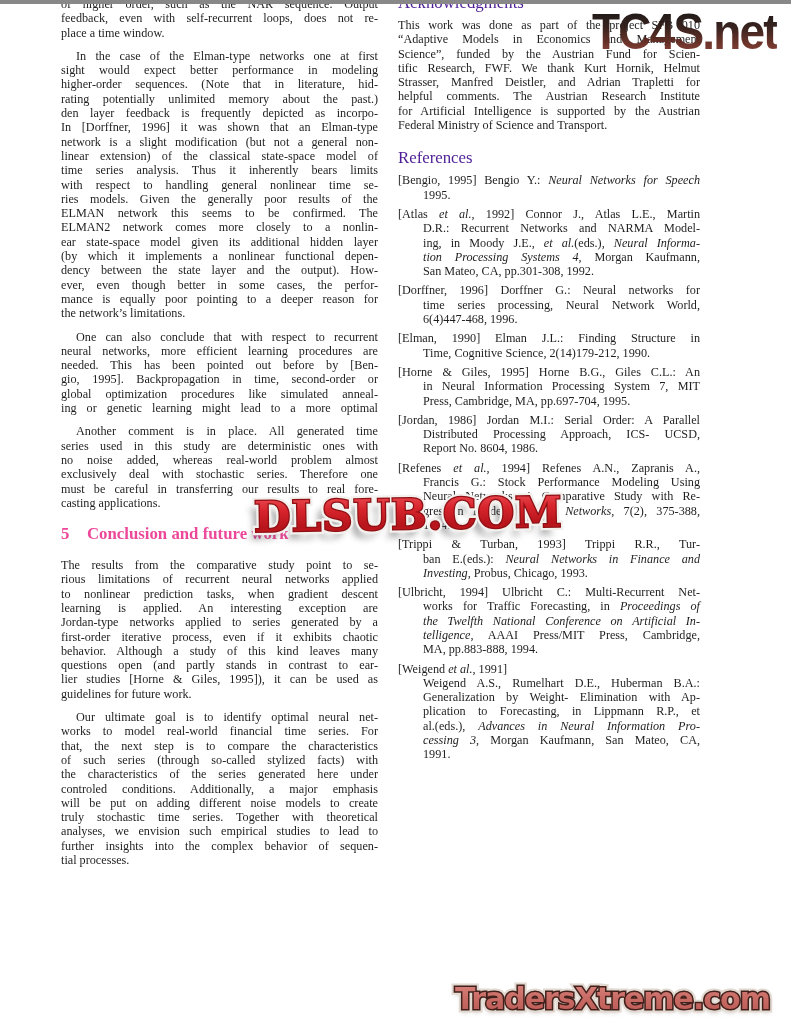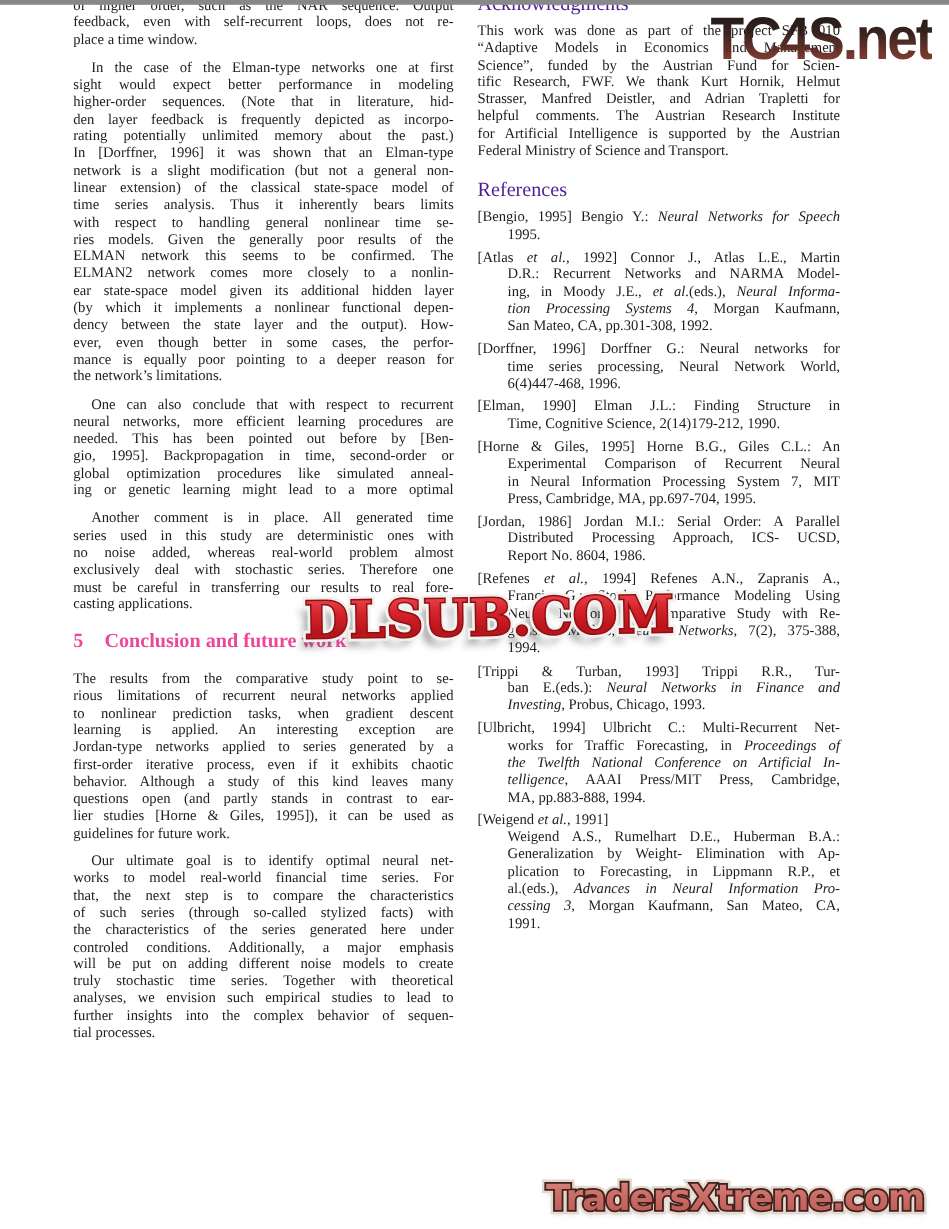--- a/index.html
+++ b/index.html
@@ -102,8 +102,8 @@
         <div class="tl ind"><span>In the case of the Elman-type networks one at first</span></div>
         <div class="tl"><span>sight would expect better performance in modeling</span></div>
         <div class="tl"><span>higher-order sequences. (Note that in literature, hid-</span></div>
+        <div class="tl"><span>rating potentially unlimited memory about the past.)</span></div>
         <div class="tl"><span>den layer feedback is frequently depicted as incorpo-</span></div>
-        <div class="tl"><span>rating potentially unlimited memory about the past.)</span></div>
         <div class="tl"><span>In [Dorffner, 1996] it was shown that an Elman-type</span></div>
         <div class="tl"><span>network is a slight modification (but not a general non-</span></div>
         <div class="tl"><span>linear extension) of the classical state-space model of</span></div>

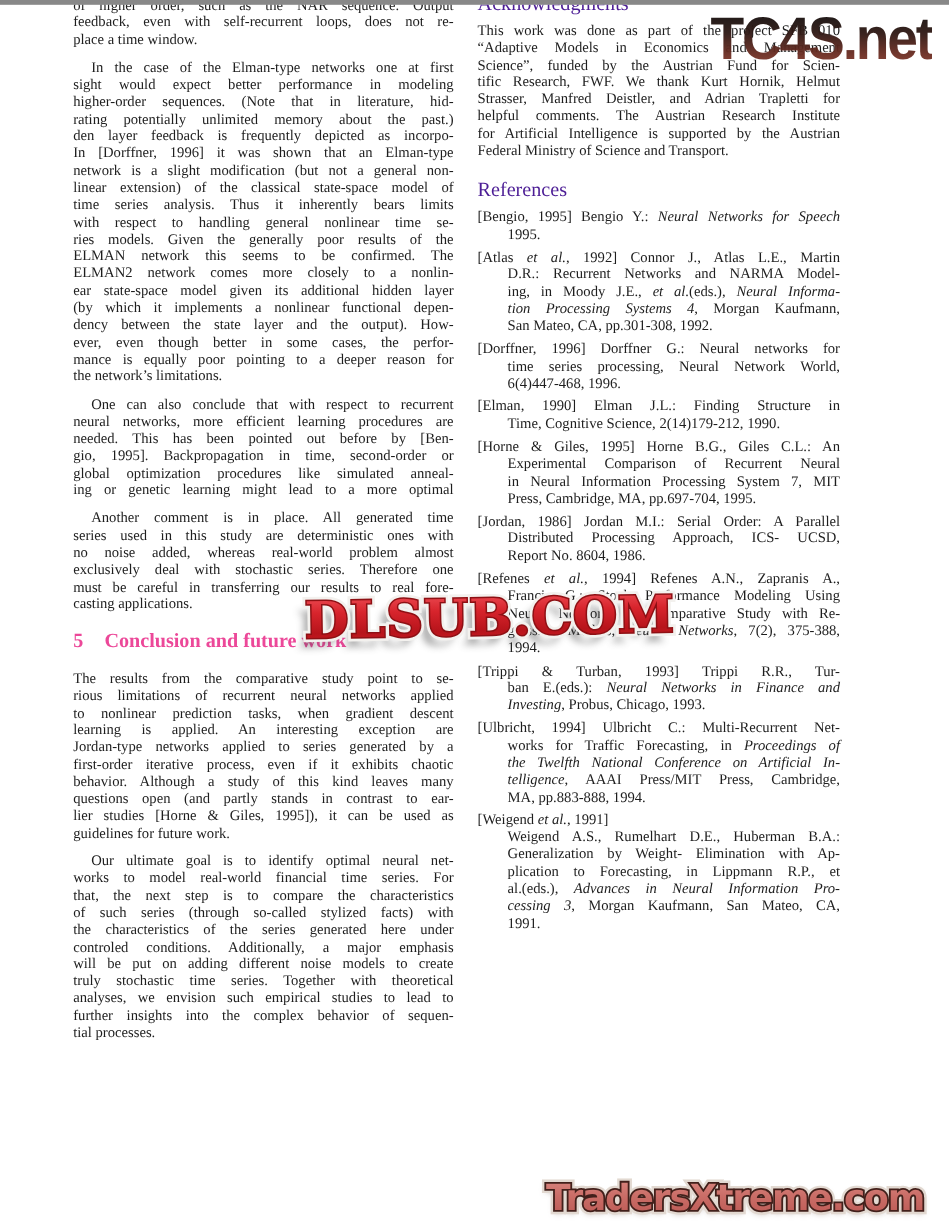--- a/index.html
+++ b/index.html
@@ -199,7 +199,6 @@
         </div>
         <div class="ref">
           <div class="tl"><span>[Horne &amp; Giles, 1995] Horne B.G., Giles C.L.:  An</span></div>
-          <div class="tl cont"><span>Experimental Comparison of Recurrent Neural</span></div>
           <div class="tl cont"><span>in Neural Information Processing System 7, MIT</span></div>
           <div class="tl cont nj"><span>Press, Cambridge, MA, pp.697-704, 1995.</span></div>
         </div>

